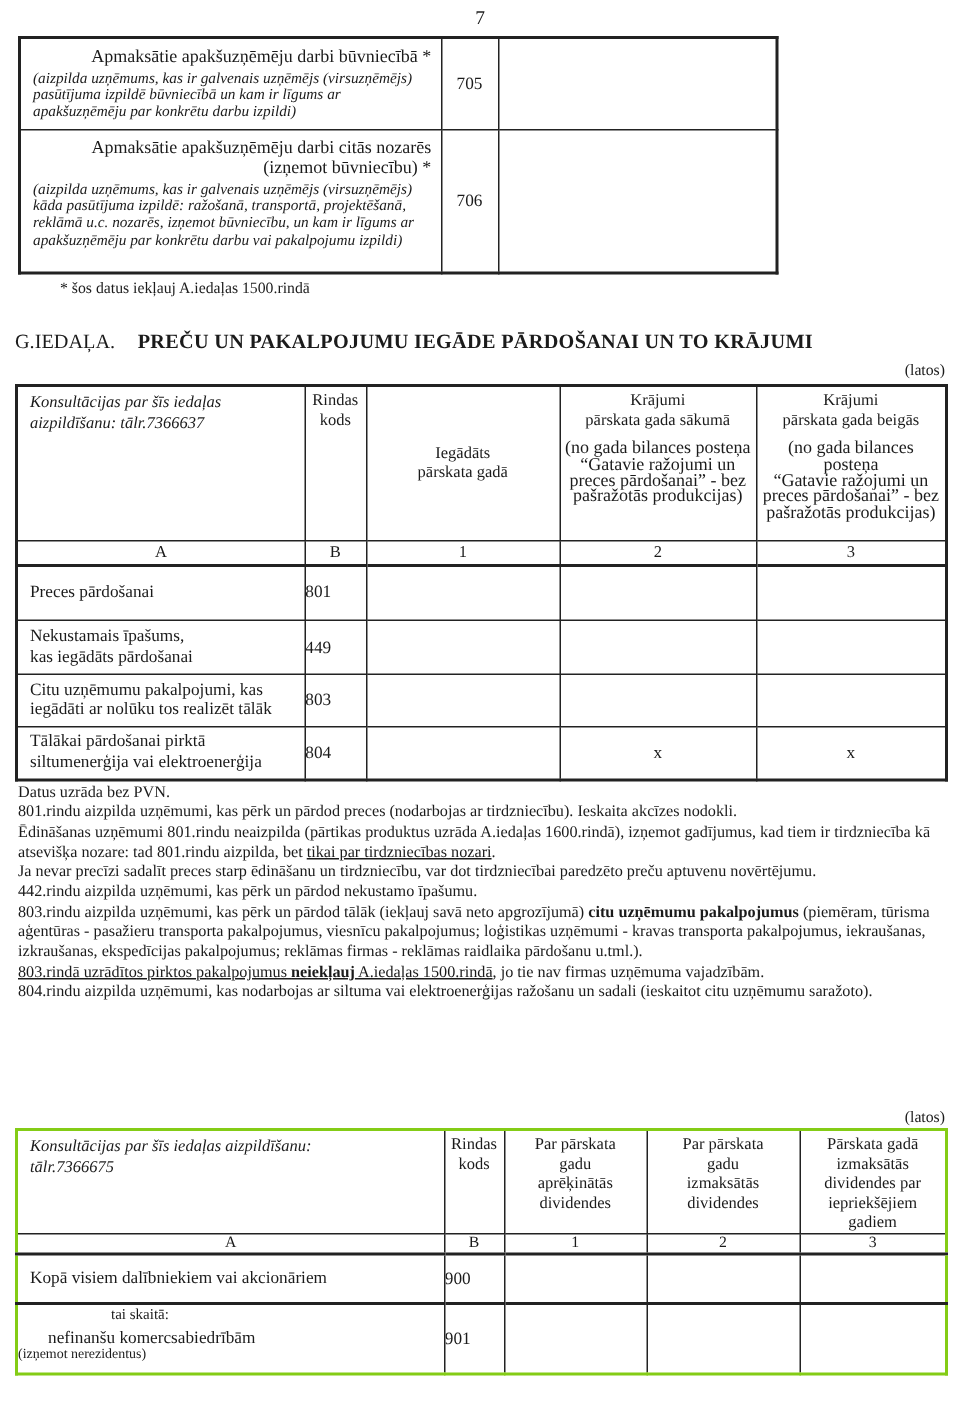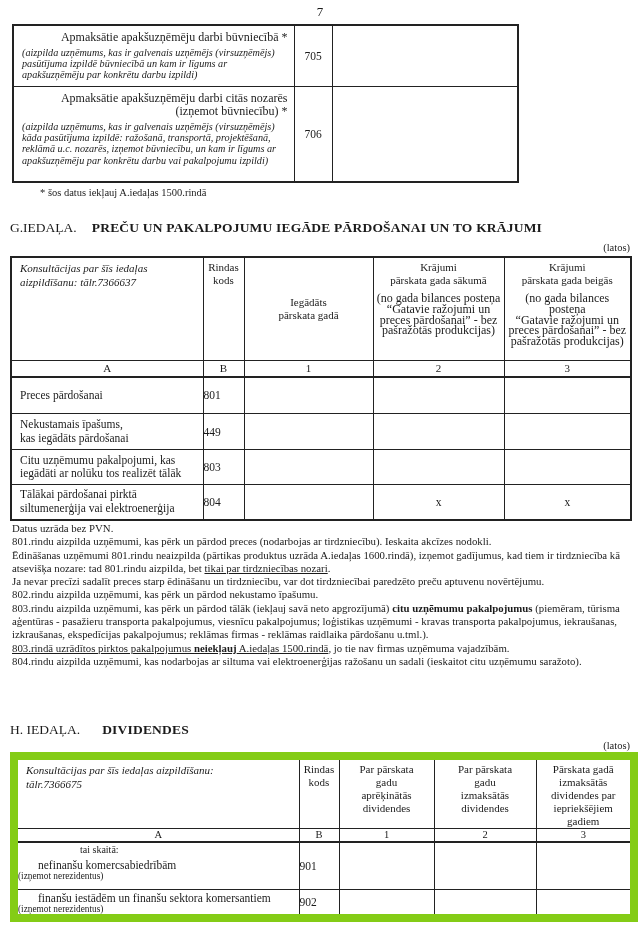--- a/index.html
+++ b/index.html
@@ -184,7 +184,7 @@
     <div><span>801.rindu aizpilda uzņēmumi, kas pērk un pārdod preces (nodarbojas ar tirdzniecību). Ieskaita akcīzes nodokli.</span></div>
     <div><span>Ēdināšanas uzņēmumi 801.rindu neaizpilda (pārtikas produktus uzrāda A.iedaļas 1600.rindā), izņemot gadījumus, kad tiem ir tirdzniecība kā atsevišķa nozare: tad 801.rindu aizpilda, bet </span><span class="u">tikai par tirdzniecības nozari</span><span>.</span></div>
     <div><span>Ja nevar precīzi sadalīt preces starp ēdināšanu un tirdzniecību, var dot tirdzniecībai paredzēto preču aptuvenu novērtējumu.</span></div>
-    <div><span>802.rindu aizpilda uzņēmumi, kas pērk un pārdod nekustamo īpašumu.</span></div>
+    <div><span>442.rindu aizpilda uzņēmumi, kas pērk un pārdod nekustamo īpašumu.</span></div>
     <div><span>803.rindu aizpilda uzņēmumi, kas pērk un pārdod tālāk (iekļauj savā neto apgrozījumā) </span><span class="b">citu uzņēmumu pakalpojumus</span><span> (piemēram, tūrisma aģentūras - pasažieru transporta pakalpojumus, viesnīcu pakalpojumus; loģistikas uzņēmumi - kravas transporta pakalpojumus, iekraušanas, izkraušanas, ekspedīcijas pakalpojumus; reklāmas firmas - reklāmas raidlaika pārdošanu u.tml.).</span></div>
     <div><span class="u">803.rindā uzrādītos pirktos pakalpojumus </span><span class="u b">neiekļauj</span><span class="u"> A.iedaļas 1500.rindā</span><span>, jo tie nav firmas uzņēmuma vajadzībām.</span></div>
     <div><span>804.rindu aizpilda uzņēmumi, kas nodarbojas ar siltuma vai elektroenerģijas ražošanu un sadali (ieskaitot citu uzņēmumu saražoto).</span></div>

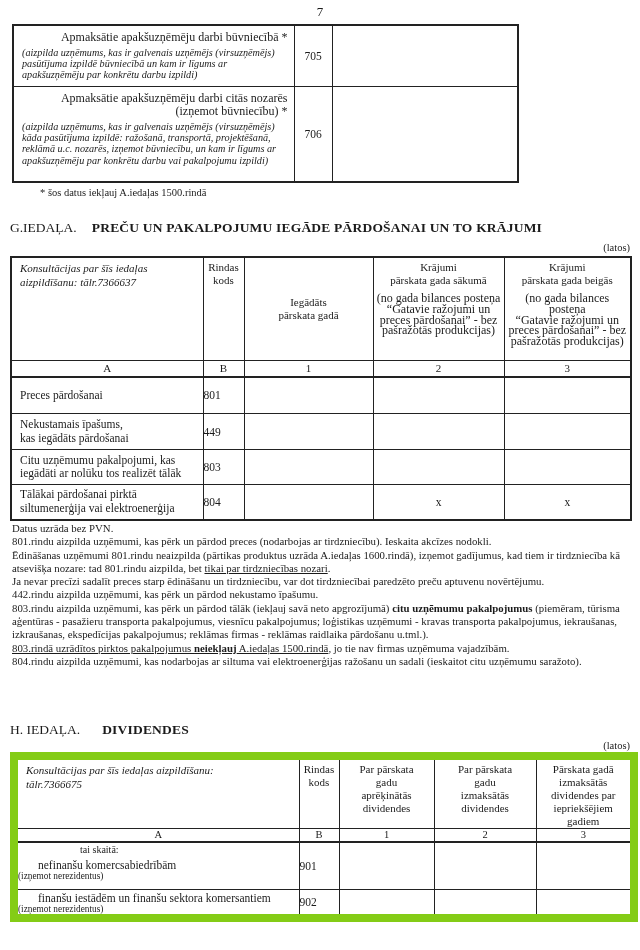--- a/index.html
+++ b/index.html
@@ -190,9 +190,6 @@
     <div><span>804.rindu aizpilda uzņēmumi, kas nodarbojas ar siltuma vai elektroenerģijas ražošanu un sadali (ieskaitot citu uzņēmumu saražoto).</span></div>
   </div>
 
-  <div class="sec-head" id="h-head">
-    <span class="sec-label">H. IEDAĻA.</span><span class="sec-title">DIVIDENDES</span>
-  </div>
   <div class="latos" id="h-latos">(latos)</div>
 
   <table class="t-h">

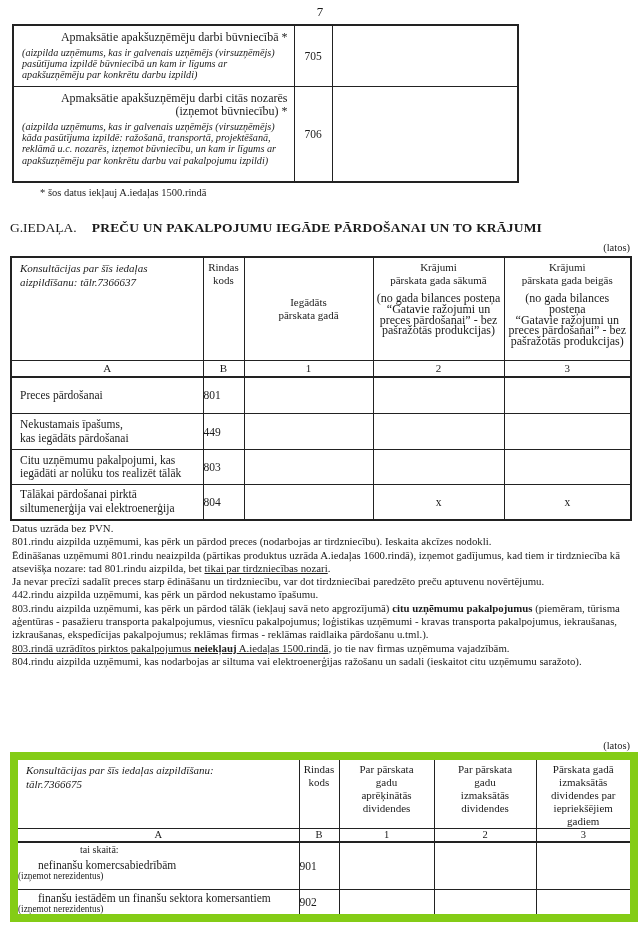--- a/index.html
+++ b/index.html
@@ -52,7 +52,7 @@
   .notes .u { text-decoration:underline; }
 
   
-  .t-h { position:absolute; top:752px; left:10px; width:620px; border:8px solid #84cc16; }
+  .t-h { position:absolute; top:752px; left:10px; width:620px; border:2px solid #84cc16; }
   .t-h .subhdr td { padding:0; line-height:12px; font-size:10.5px; }
   .thick-bottom td { border-bottom:2px solid #222; }
   .tai { font-size:10px; margin:1px 0 0 62px; }

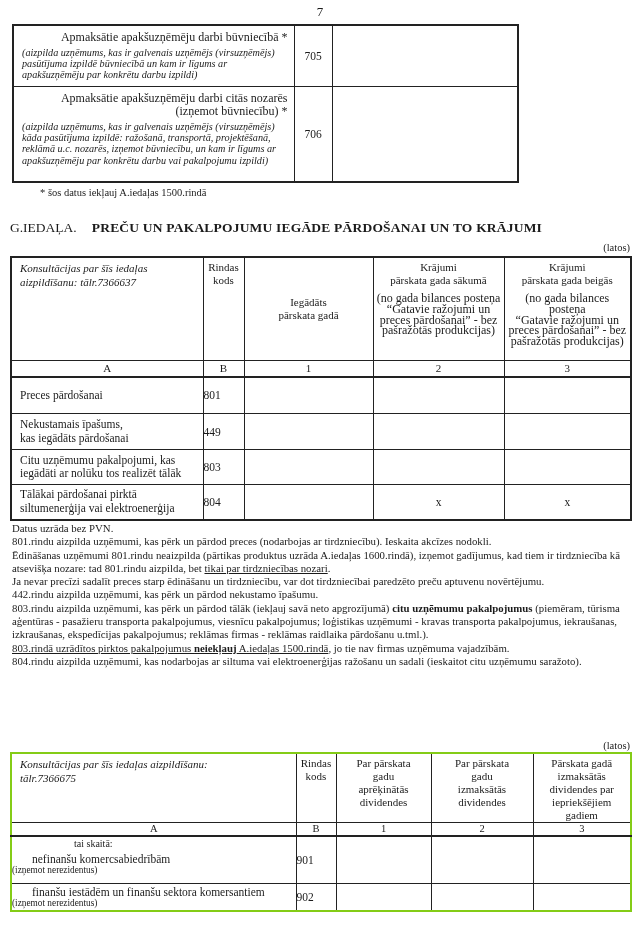--- a/index.html
+++ b/index.html
@@ -227,6 +227,13 @@
       <td>2</td>
       <td>3</td>
     </tr>
+    <tr class="thick-bottom" style="height:33px">
+      <td class="lblcell">Kopā visiem dalībniekiem vai akcionāriem</td>
+      <td class="codecell">900</td>
+      <td class="valcell"></td>
+      <td class="valcell"></td>
+      <td class="valcell"></td>
+    </tr>
     <tr class="r901" style="height:47px">
       <td style="padding:0;">
         <div class="tai">tai skaitā:</div>

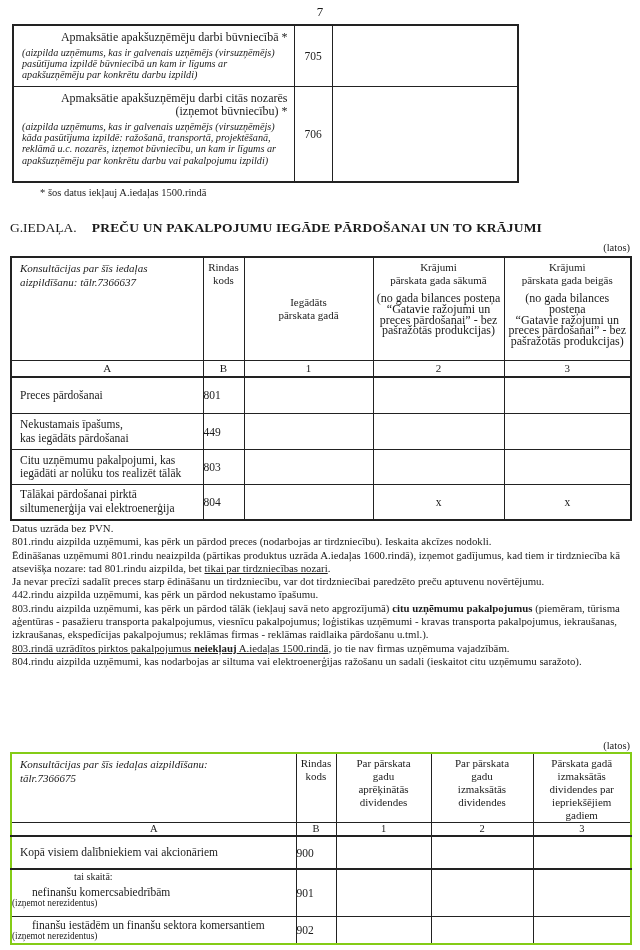--- a/index.html
+++ b/index.html
@@ -245,16 +245,6 @@
       <td class="valcell"></td>
       <td class="valcell"></td>
     </tr>
-    <tr class="r902" style="height:28px">
-      <td style="padding:2px 0 0 0;">
-        <div class="indent" style="font-size:11.5px;">finanšu iestādēm un finanšu sektora komersantiem</div>
-        <div class="sublbl">(izņemot nerezidentus)</div>
-      </td>
-      <td class="codecell">902</td>
-      <td class="valcell"></td>
-      <td class="valcell"></td>
-      <td class="valcell"></td>
-    </tr>
   </tbody>
     </table>
 

